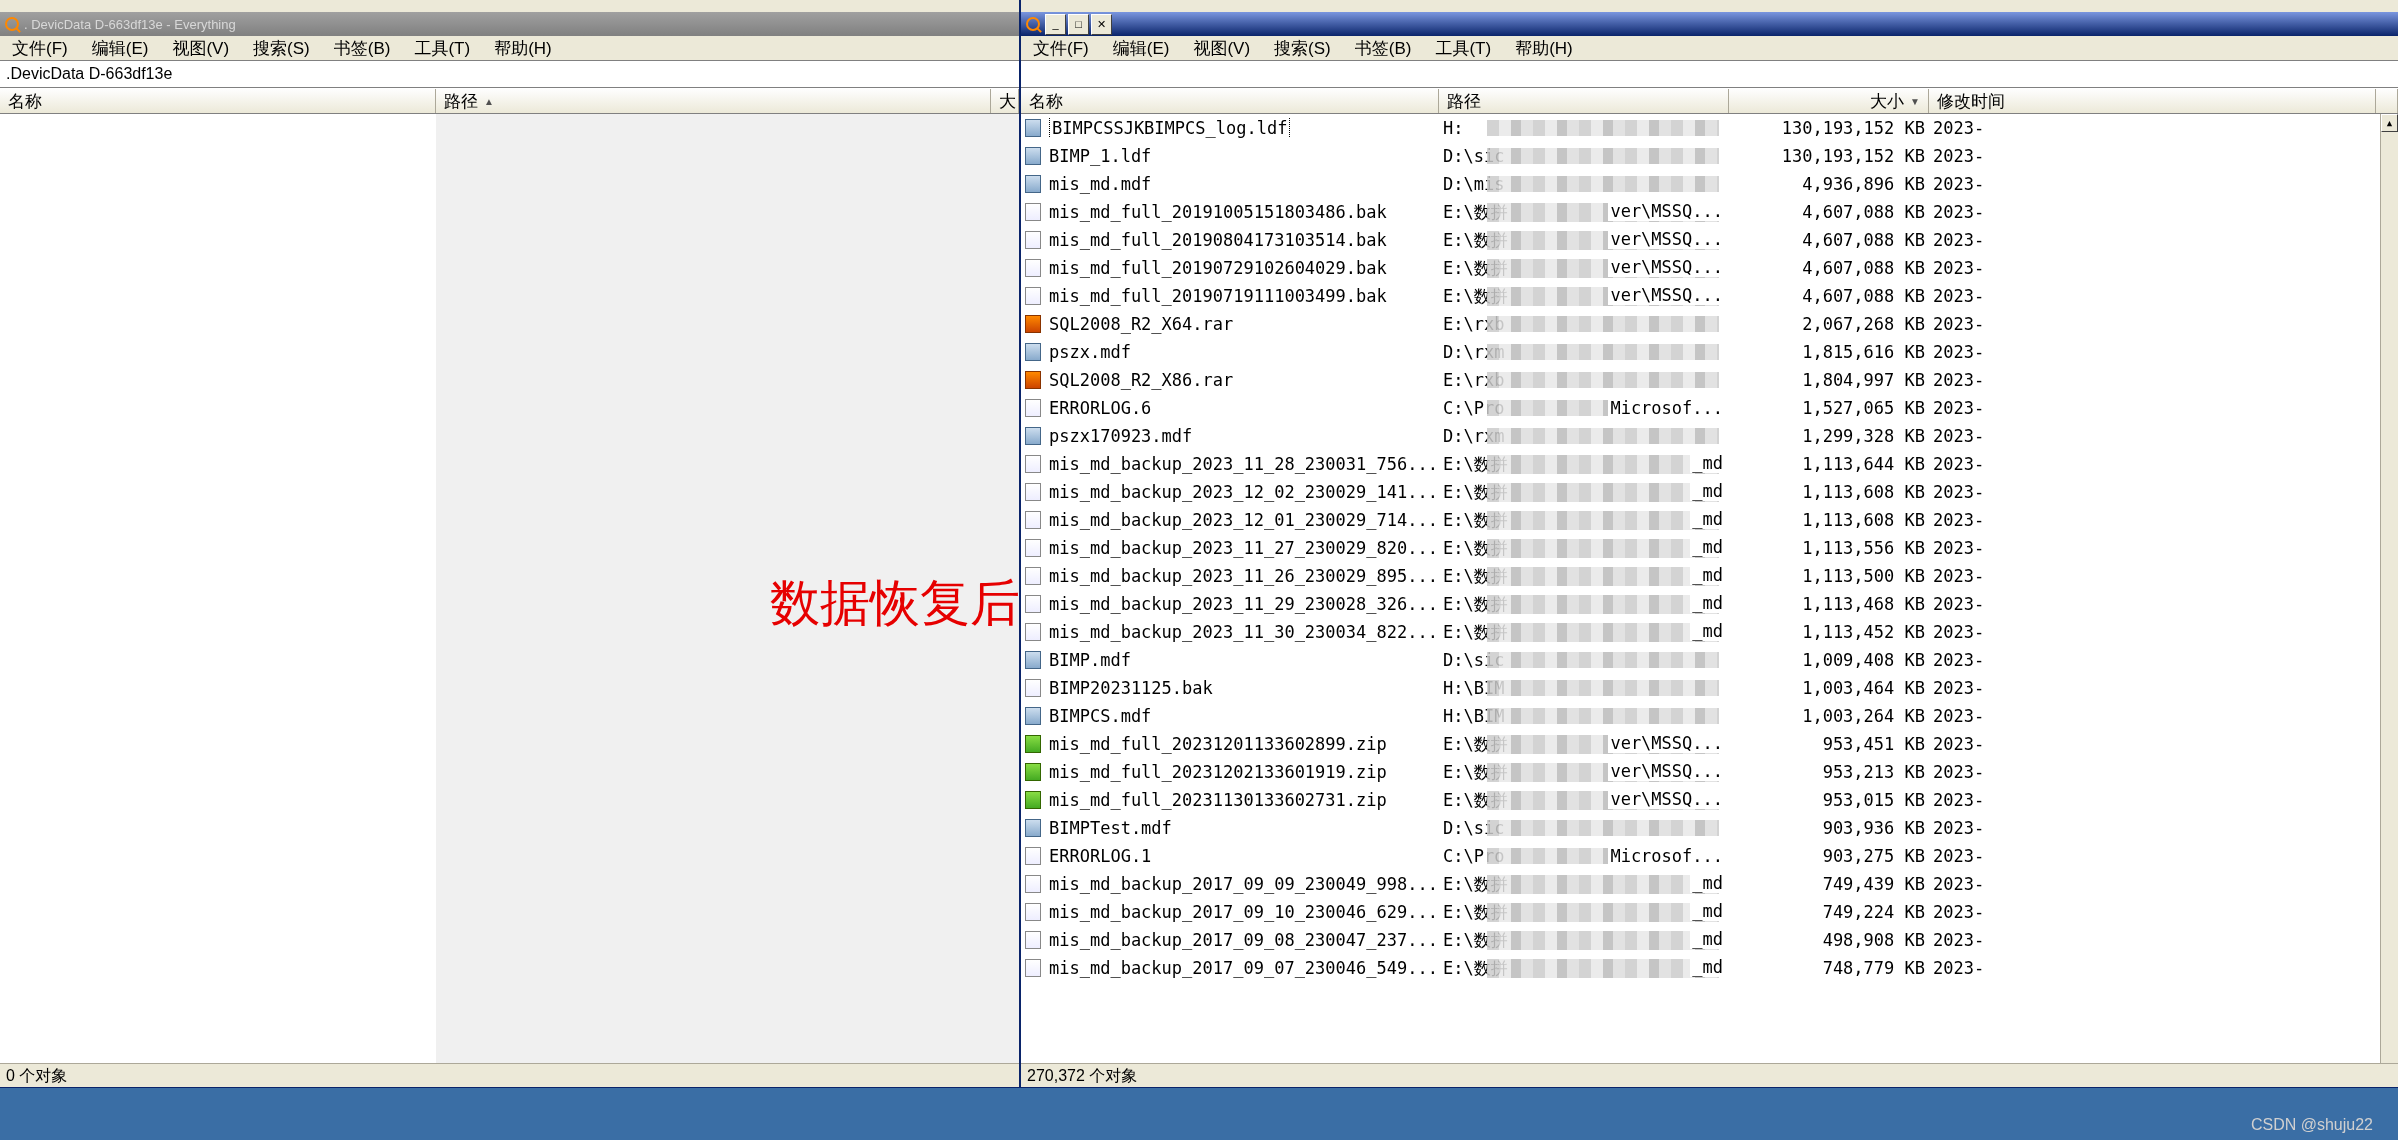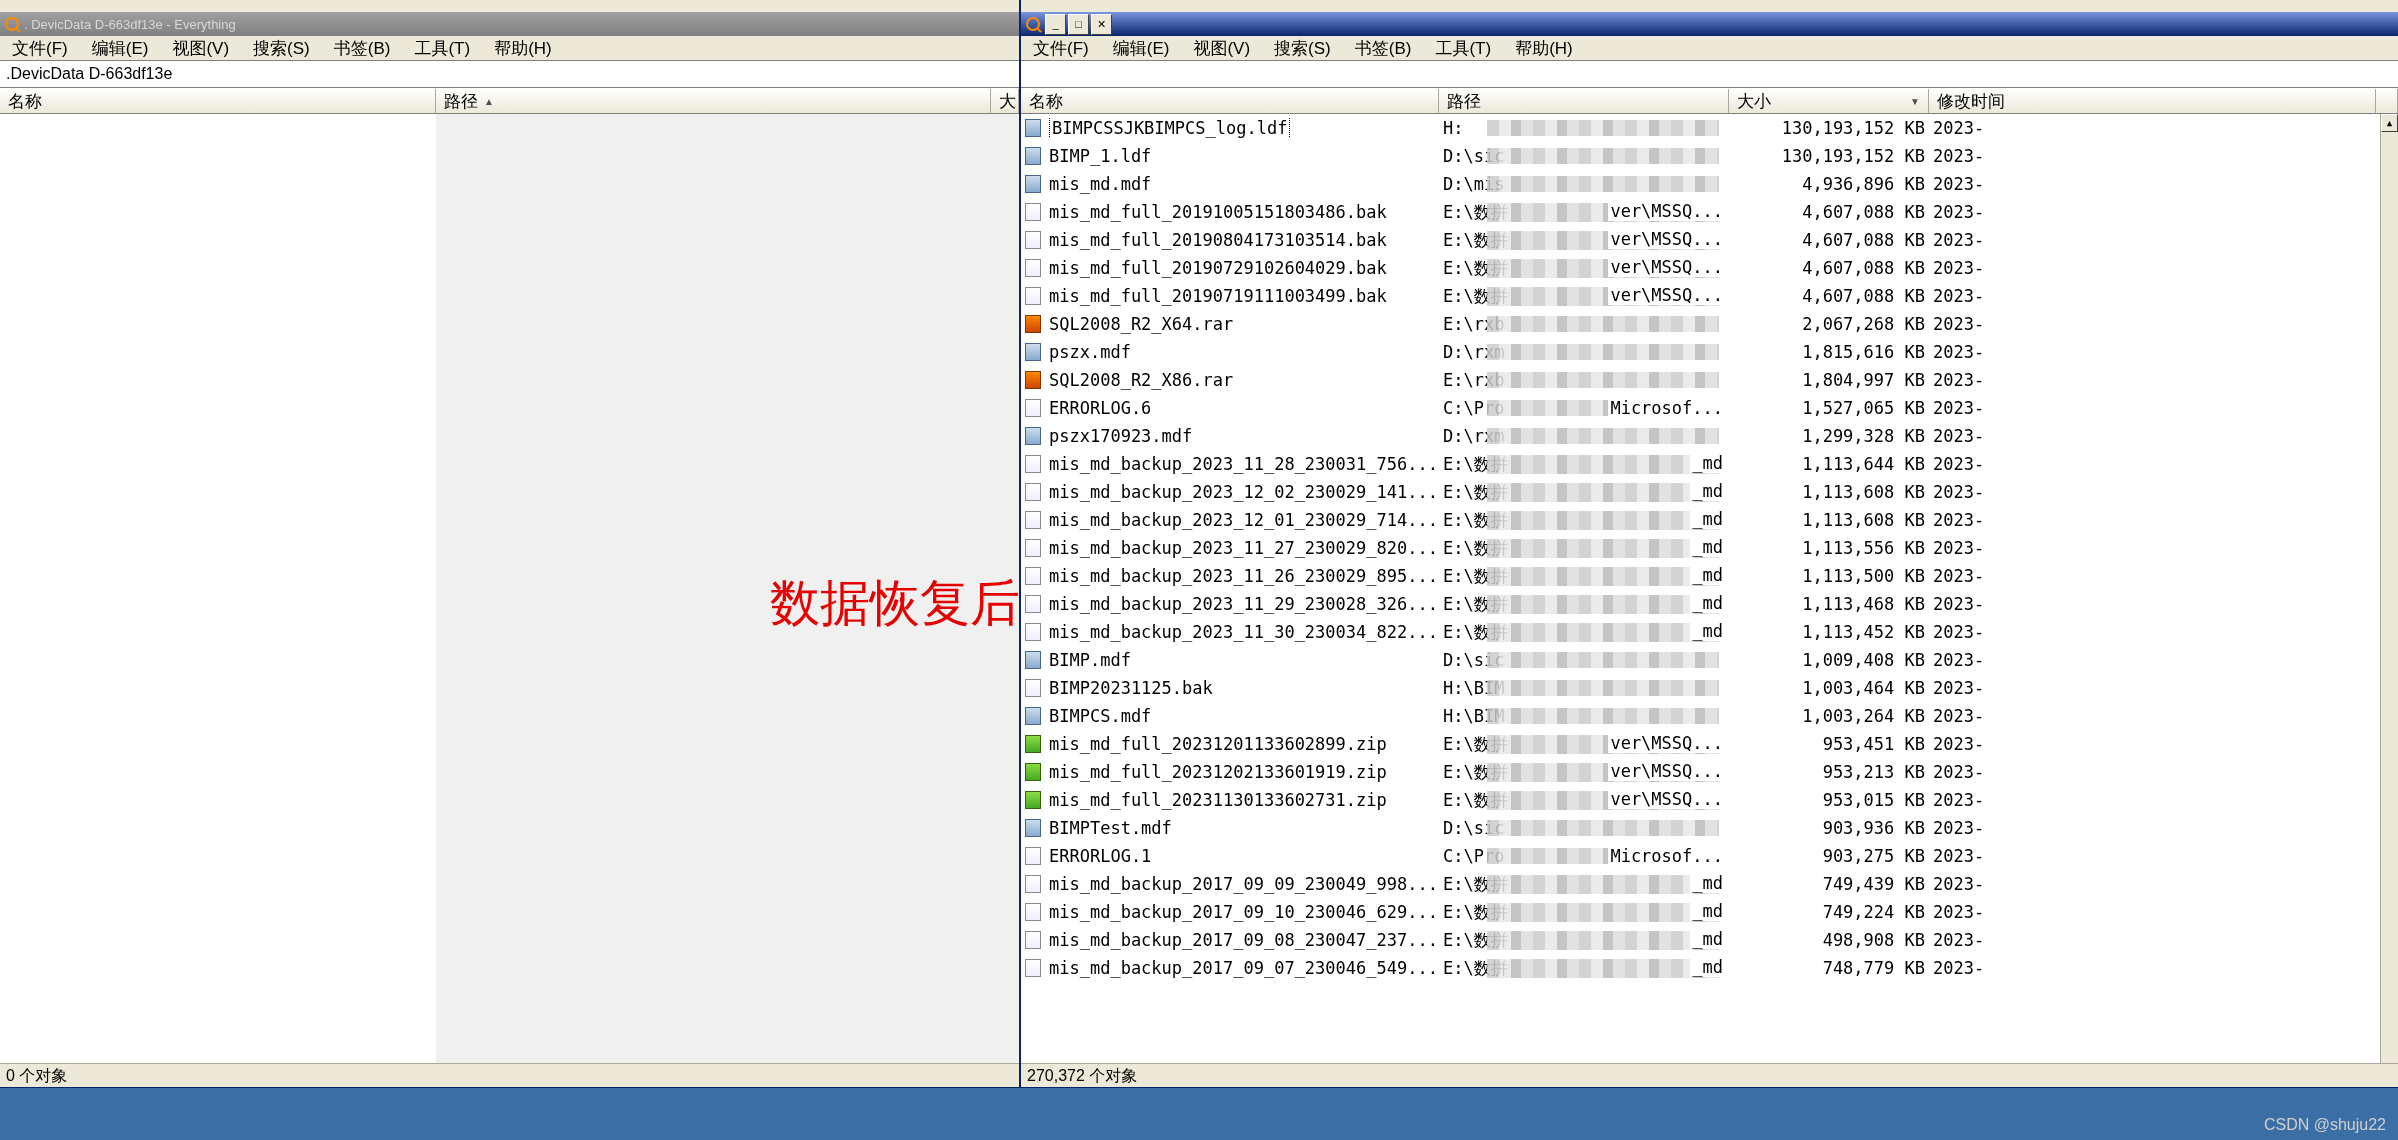--- a/index.html
+++ b/index.html
@@ -240,7 +240,7 @@
     <div class="headerrow">
       <div class="hcell" style="width:418px">名称</div>
       <div class="hcell" style="width:290px">路径</div>
-      <div class="hcell" style="width:200px;justify-content:space-between">
+      <div class="hcell" style="width:200px;justify-content:flex-end">
         <span>大小</span>
         <span class="sortarrow">▼</span>
       </div>

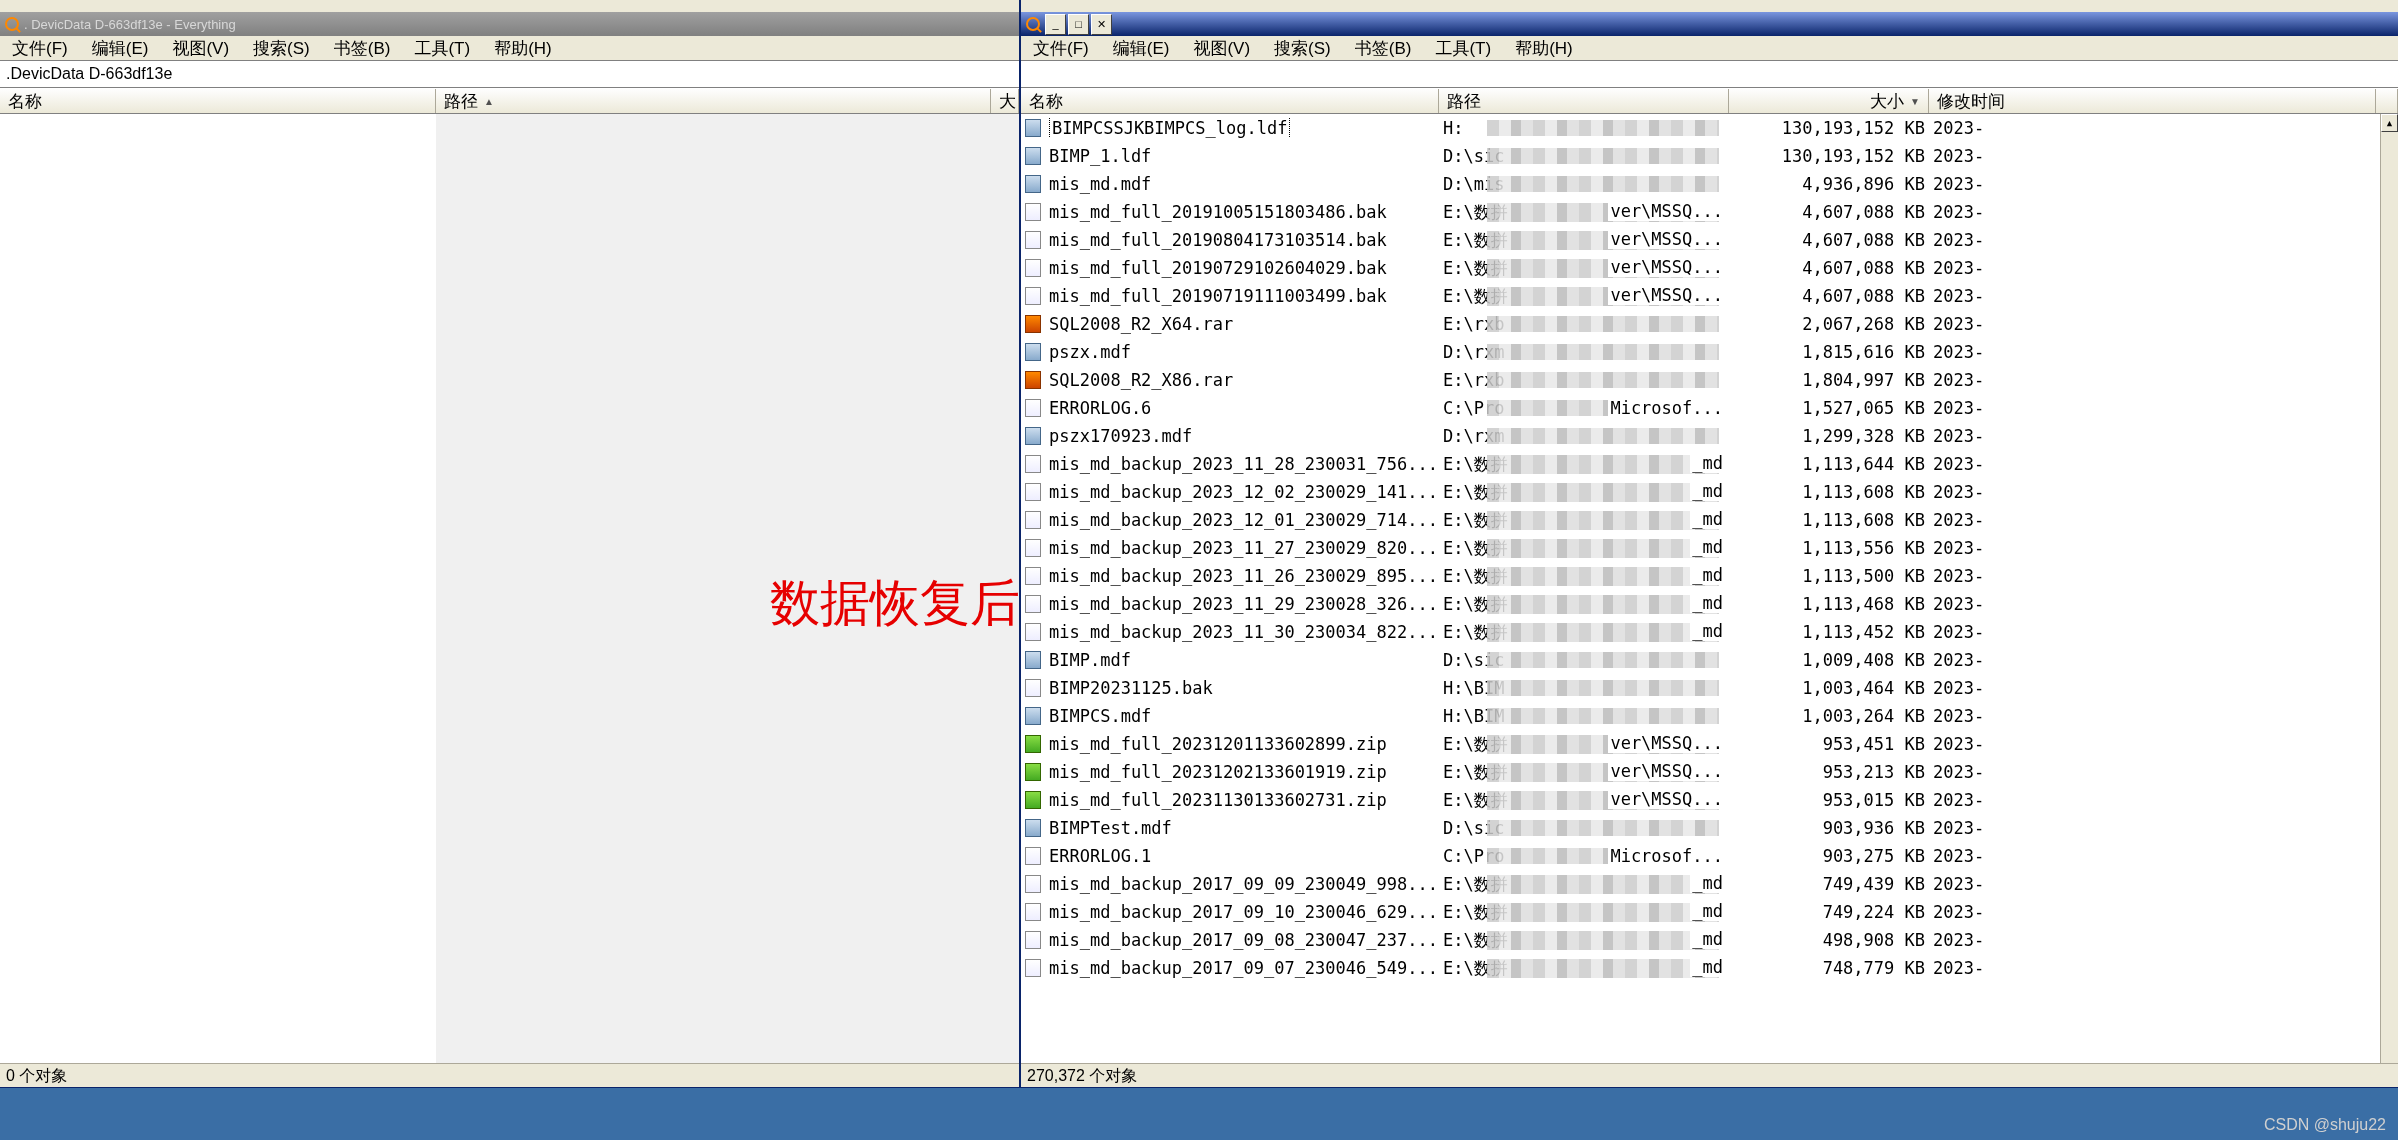--- a/index.html
+++ b/index.html
@@ -158,7 +158,7 @@
     pointer-events:none;
   }
   .watermark {
-    position:absolute; right:12px; bottom:6px;
+    position:absolute; right:25px; bottom:6px;
     color:#d0d0d0; font-size:16px; font-family:Arial;
     z-index:60;
   }

